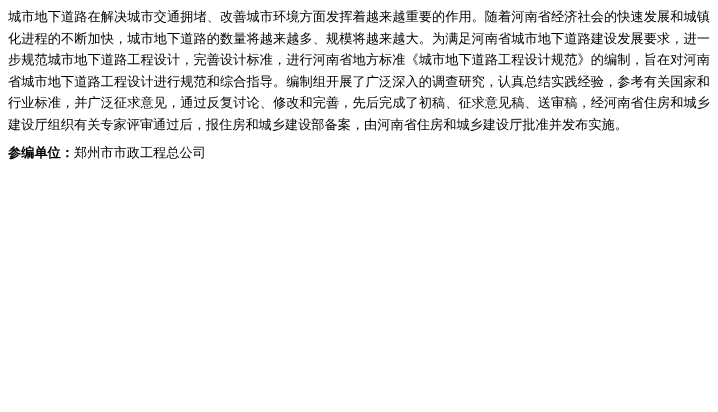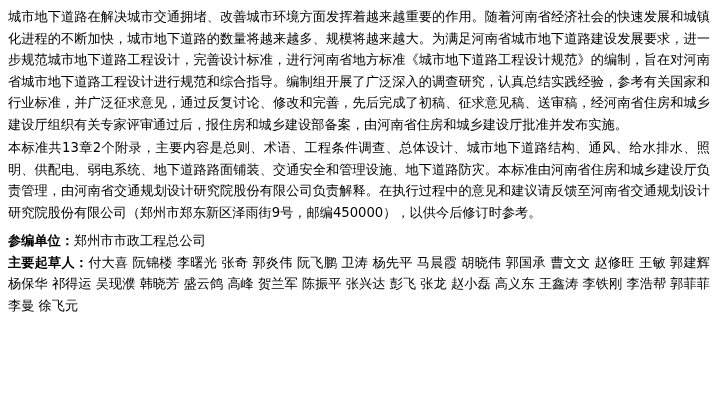--- a/index.html
+++ b/index.html
@@ -62,7 +62,6 @@
 
   <p class="para para-indent">城市地下道路在解决城市交通拥堵、改善城市环境方面发挥着越来越重要的作用。随着河南省经济社会的快速发展和城镇化进程的不断加快，城市地下道路的数量将越来越多、规模将越来越大。为满足河南省城市地下道路建设发展要求，进一步规范城市地下道路工程设计，完善设计标准，进行河南省地方标准《城市地下道路工程设计规范》的编制，旨在对河南省城市地下道路工程设计进行规范和综合指导。编制组开展了广泛深入的调查研究，认真总结实践经验，参考有关国家和行业标准，并广泛征求意见，通过反复讨论、修改和完善，先后完成了初稿、征求意见稿、送审稿，经河南省住房和城乡建设厅组织有关专家评审通过后，报住房和城乡建设部备案，由河南省住房和城乡建设厅批准并发布实施。</p>
 
-  <p class="para para-indent">本标准共13章2个附录，主要内容是总则、术语、工程条件调查、总体设计、城市地下道路结构、通风、给水排水、照明、供配电、弱电系统、地下道路路面铺装、交通安全和管理设施、地下道路防灾。本标准由河南省住房和城乡建设厅负责管理，由河南省交通规划设计研究院股份有限公司负责解释。在执行过程中的意见和建议请反馈至河南省交通规划设计研究院股份有限公司（郑州市郑东新区泽雨街9号，邮编450000），以供今后修订时参考。</p>
 
   <div class="spacer"></div>
 

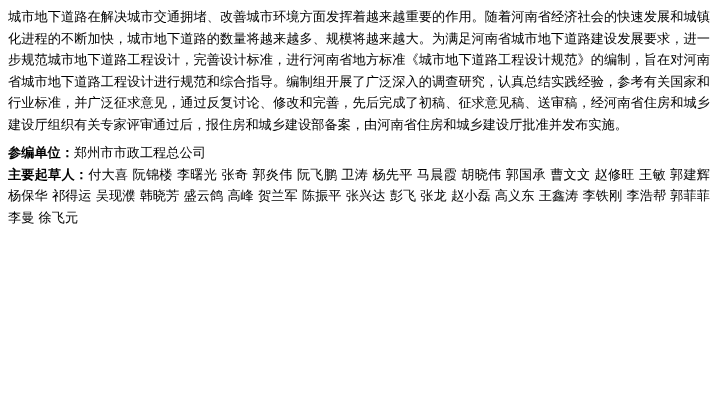--- a/index.html
+++ b/index.html
@@ -70,9 +70,6 @@
     <span class="kv-label">参编单位：</span><span class="kv-value">郑州市市政工程总公司</span>
   </p>
 
-  <p class="kv-block">
-    <span class="kv-label">主要起草人：</span><span class="kv-value">付大喜 阮锦楼 李曙光 张奇 郭炎伟 阮飞鹏 卫涛 杨先平 马晨霞 胡晓伟 郭国承 曹文文 赵修旺 王敏 郭建辉 杨保华 祁得运 吴现濮 韩晓芳 盛云鸽 高峰 贺兰军 陈振平 张兴达 彭飞 张龙 赵小磊 高义东 王鑫涛 李铁刚 李浩帮 郭菲菲 李曼 徐飞元</span>
-  </p>
 
 
 </div>

